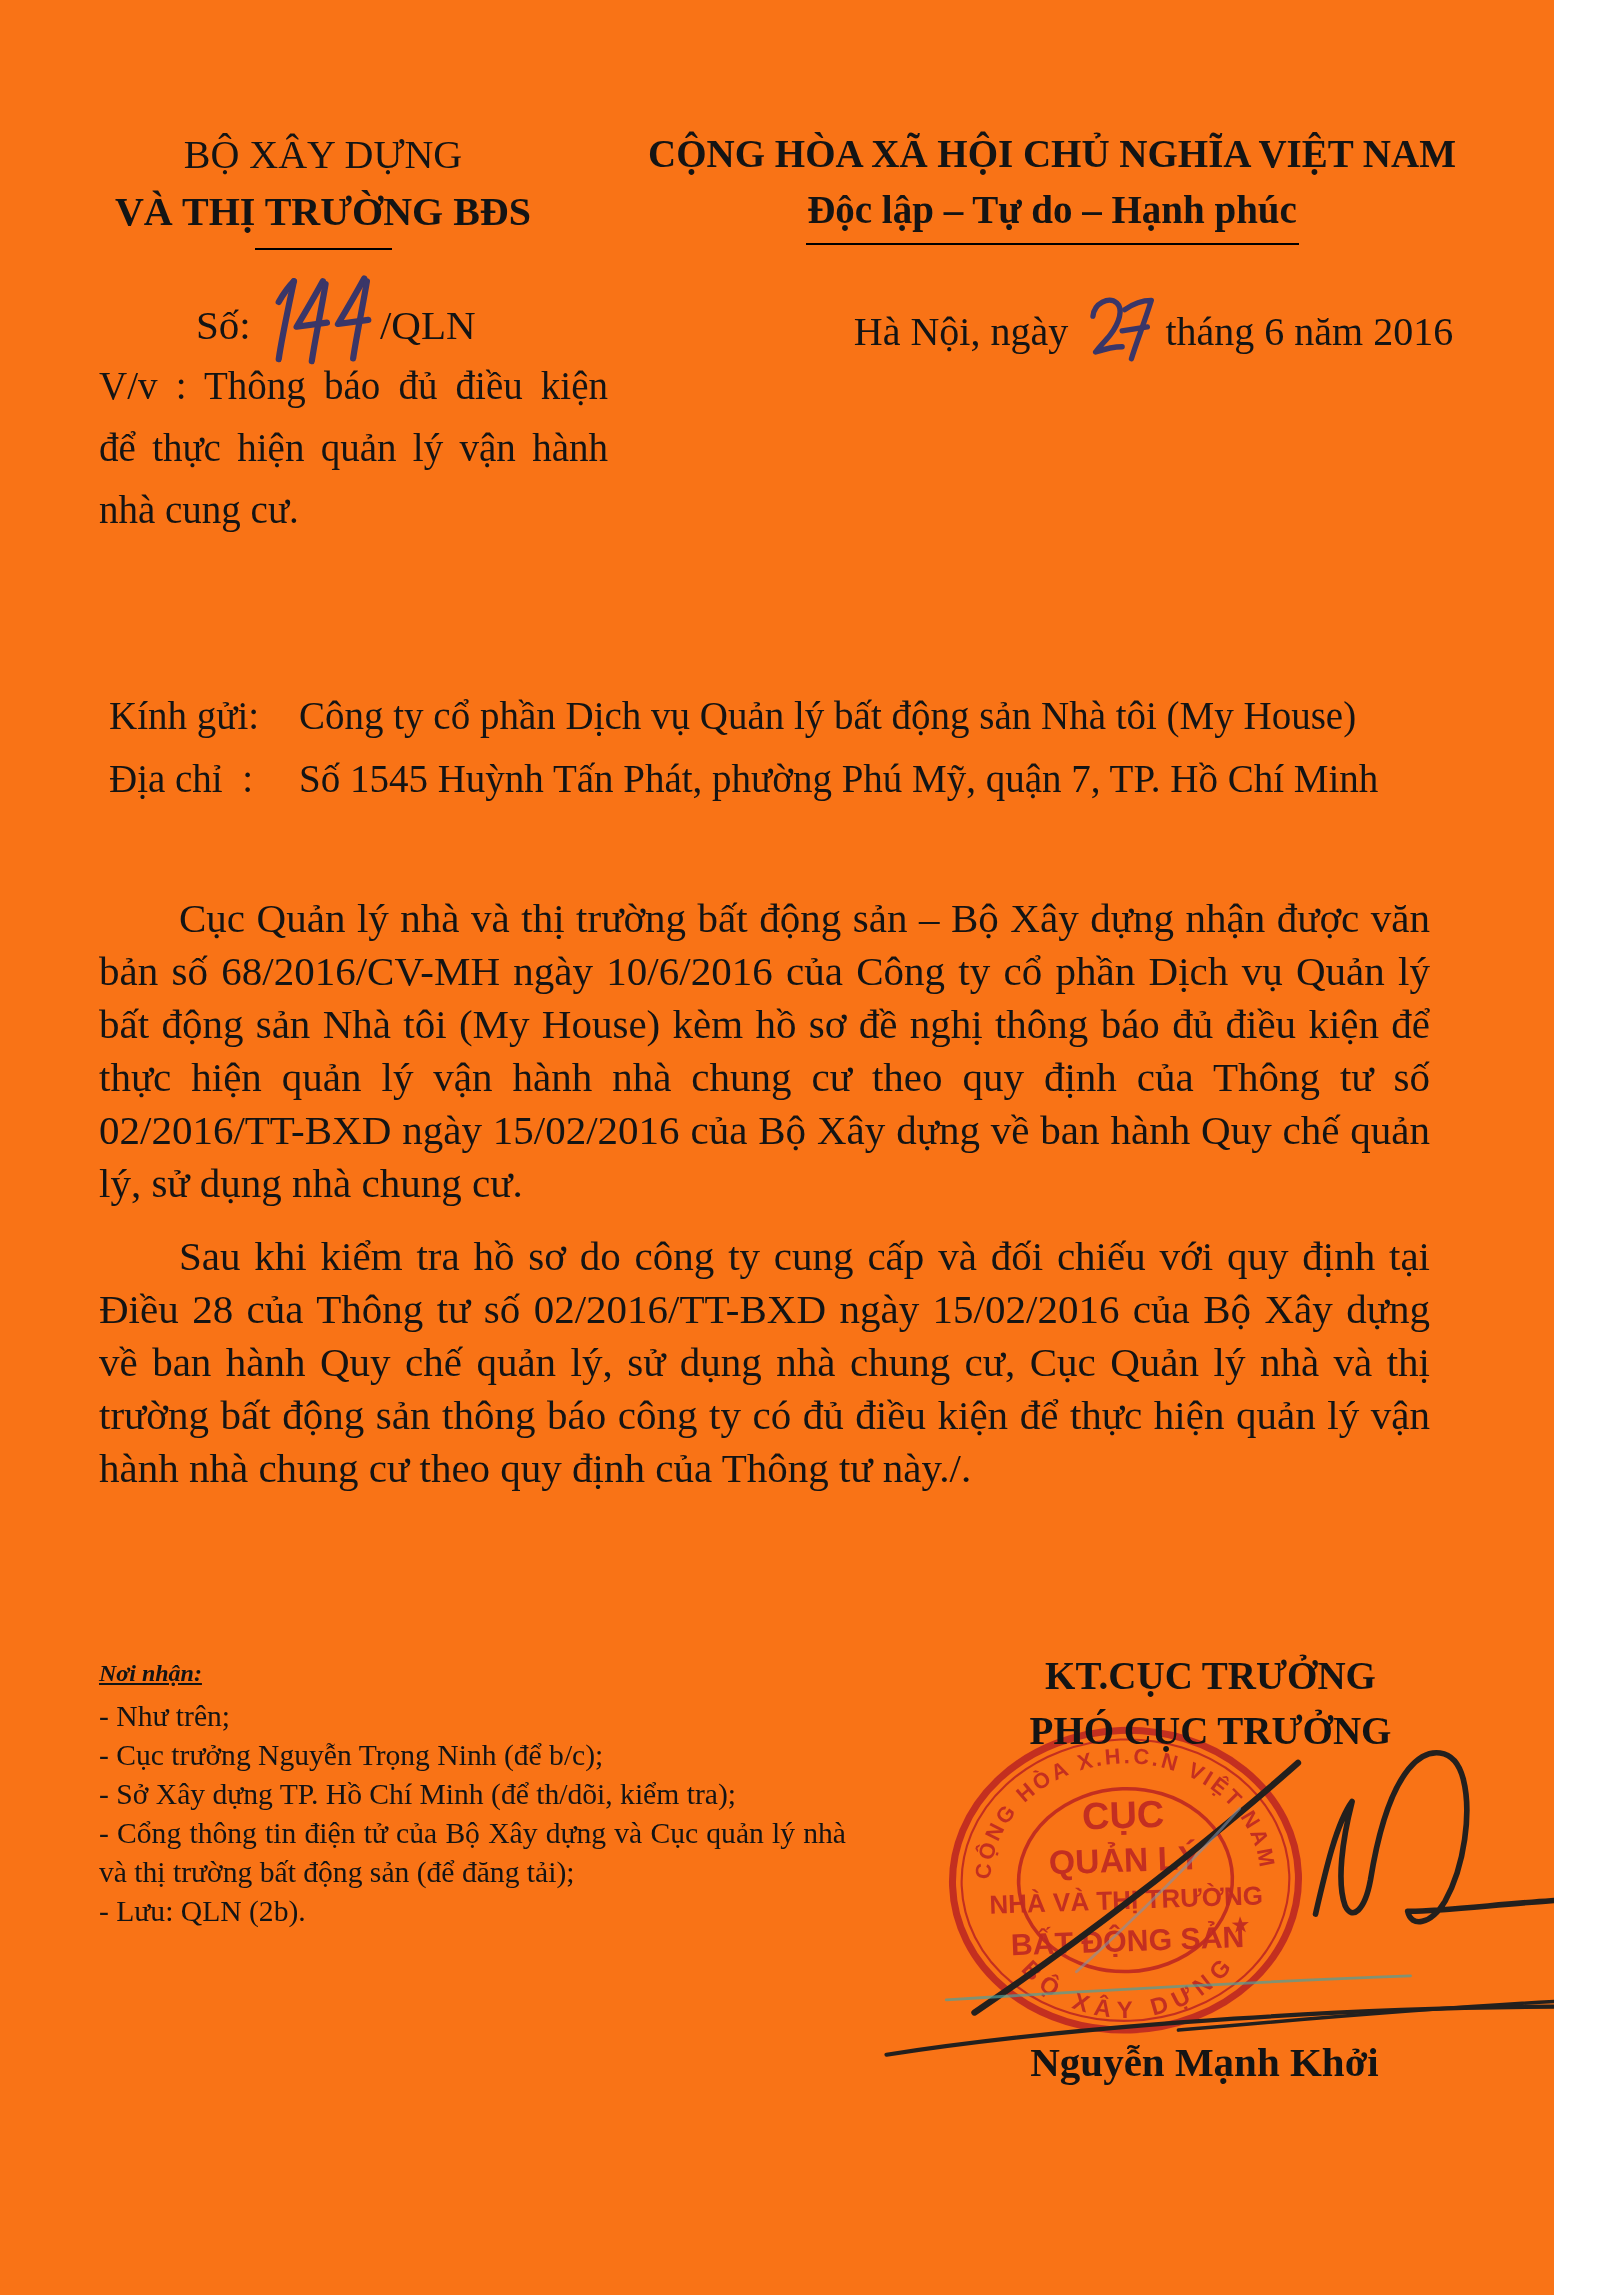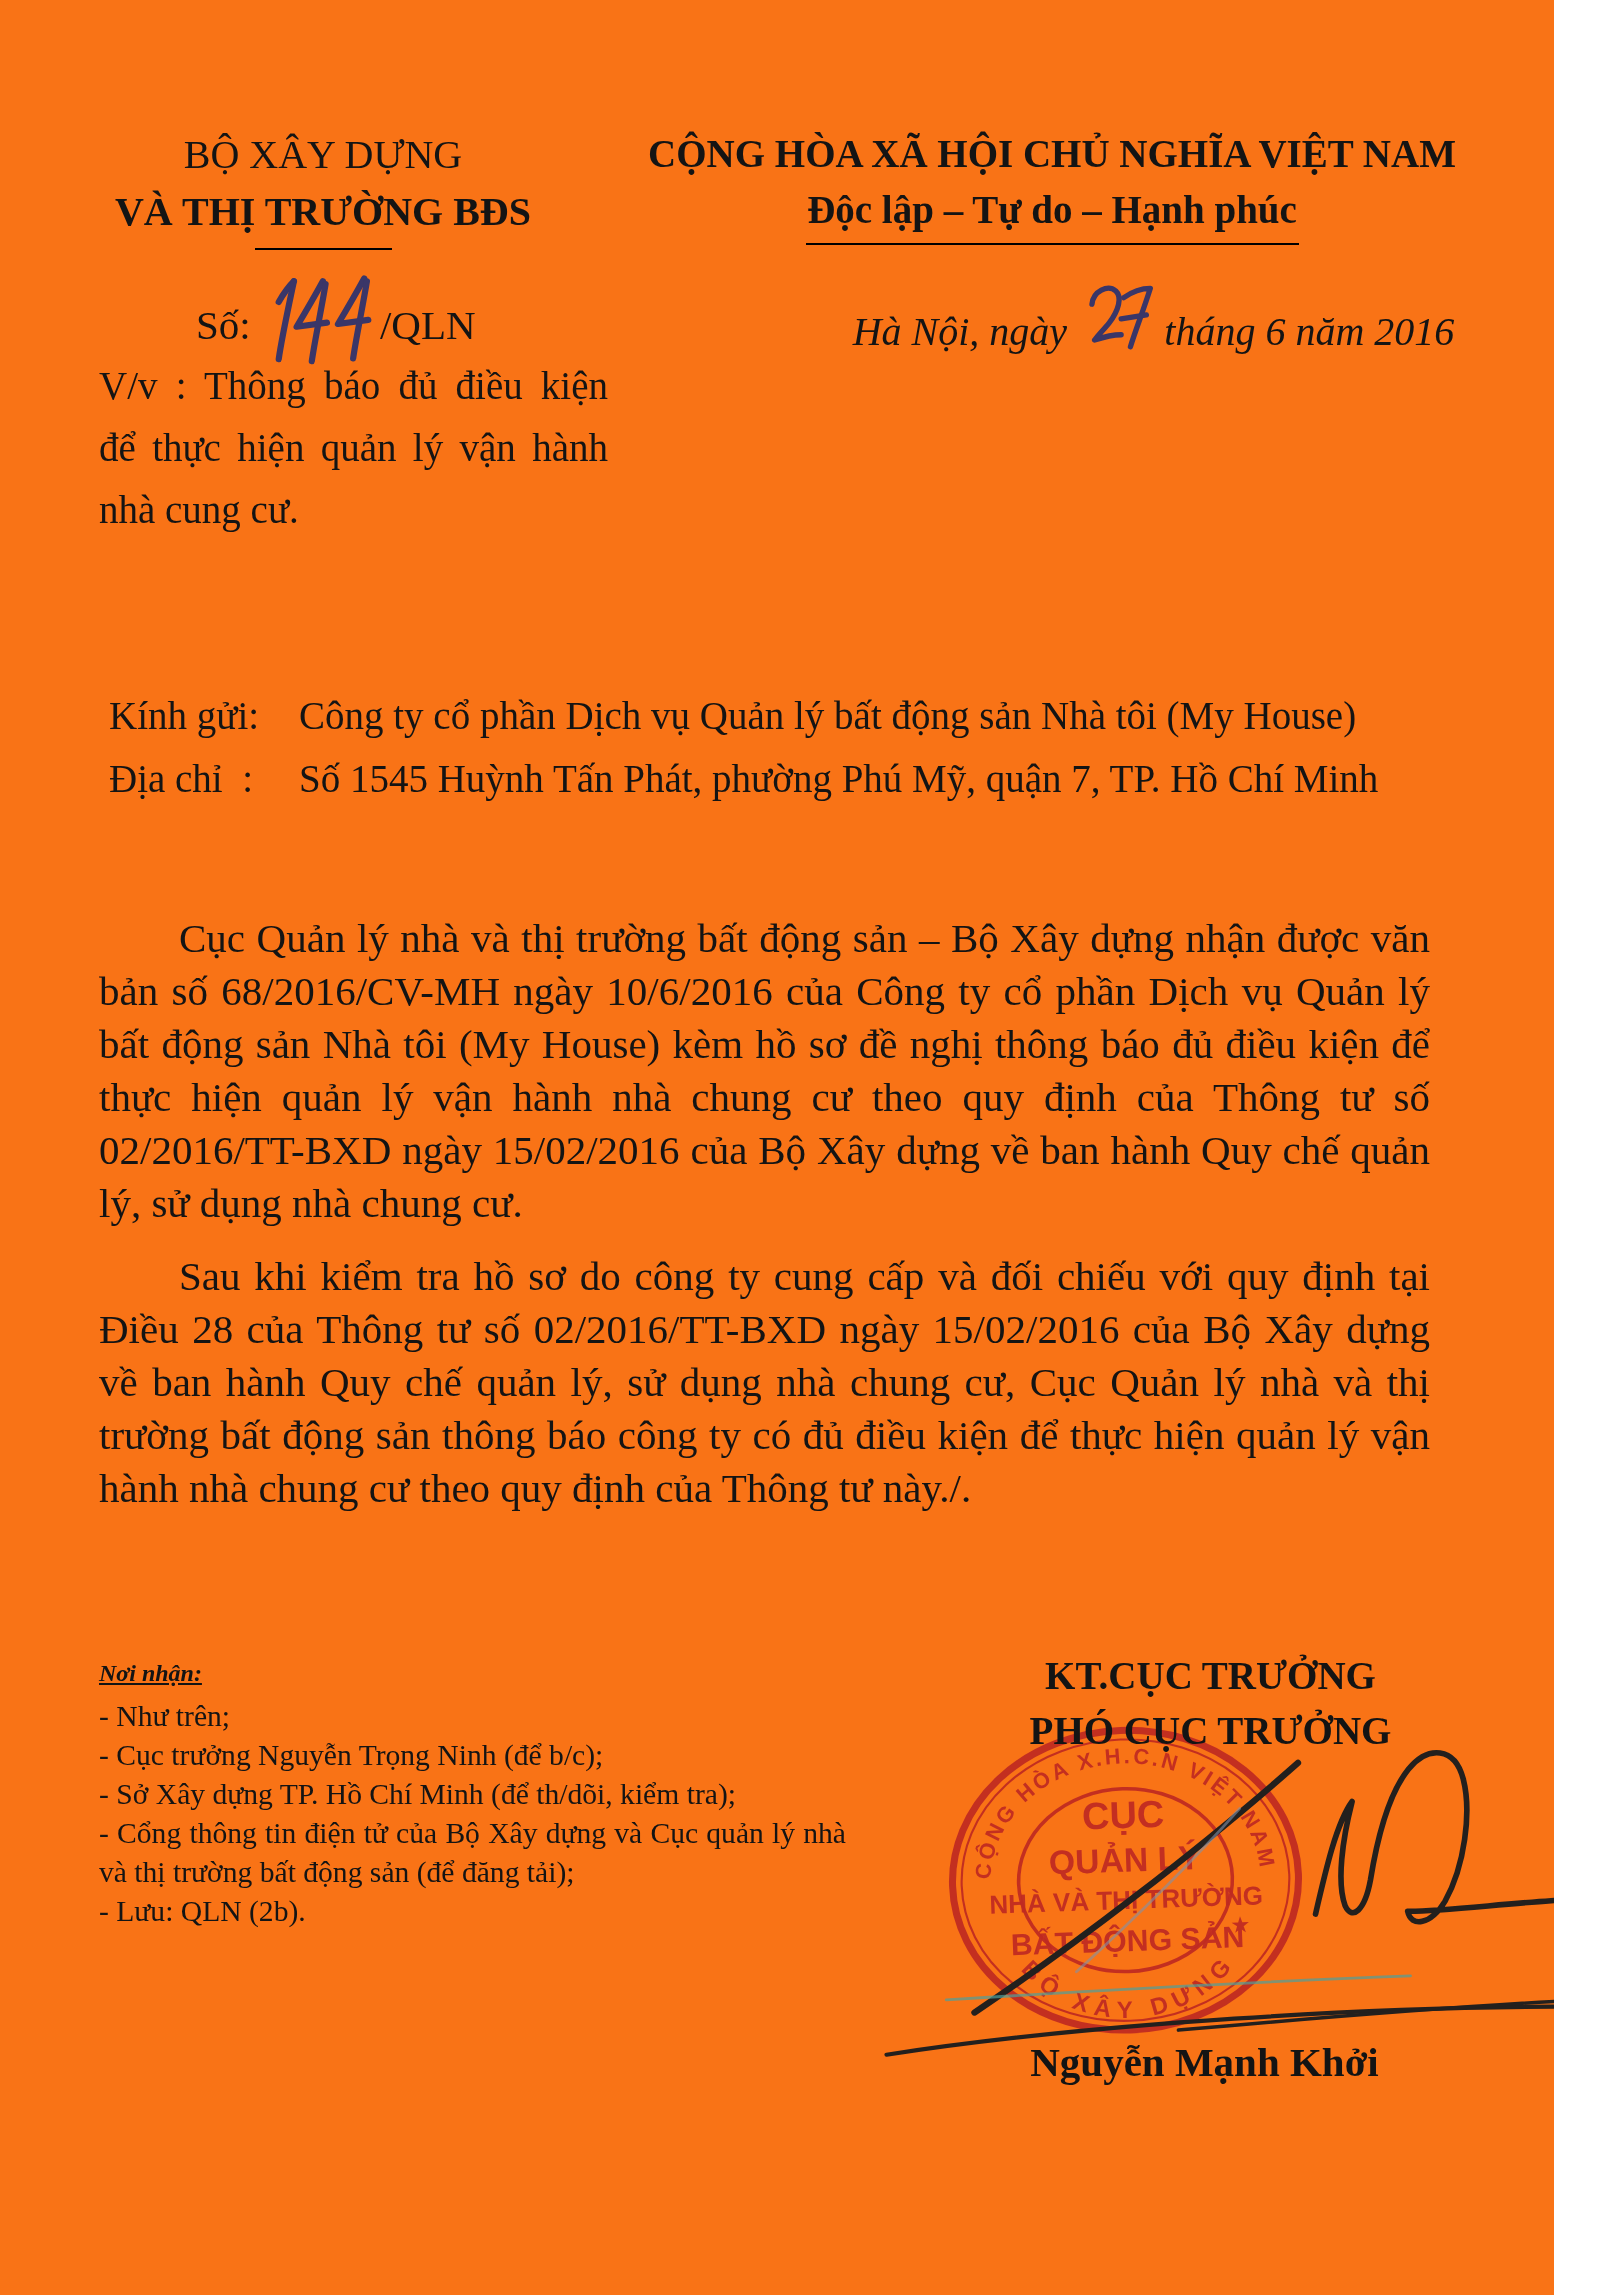--- a/index.html
+++ b/index.html
@@ -26,7 +26,7 @@
   .doc-num{position:absolute;left:196px;top:301px;font-size:41px;display:flex;align-items:flex-start;}
   .ink-num{display:block;}
   .num144{width:118px;height:93px;margin:-28px 2.8px -28px 8.4px;}
-  .date-line{position:absolute;left:830px;top:308px;width:647px;font-style:italic;font-size:40px;display:flex;justify-content:center;align-items:flex-start;white-space:pre;}
+  .date-line{position:absolute;left:830px;top:308px;width:647px;font-size:40px;display:flex;justify-content:center;align-items:center;white-space:pre;}
   .num27{width:73px;height:83px;margin:-32px 1.4px -28px 2.8px;}
 
   .subject{position:absolute;left:99px;top:355px;width:509px;font-size:39px;line-height:62px;}

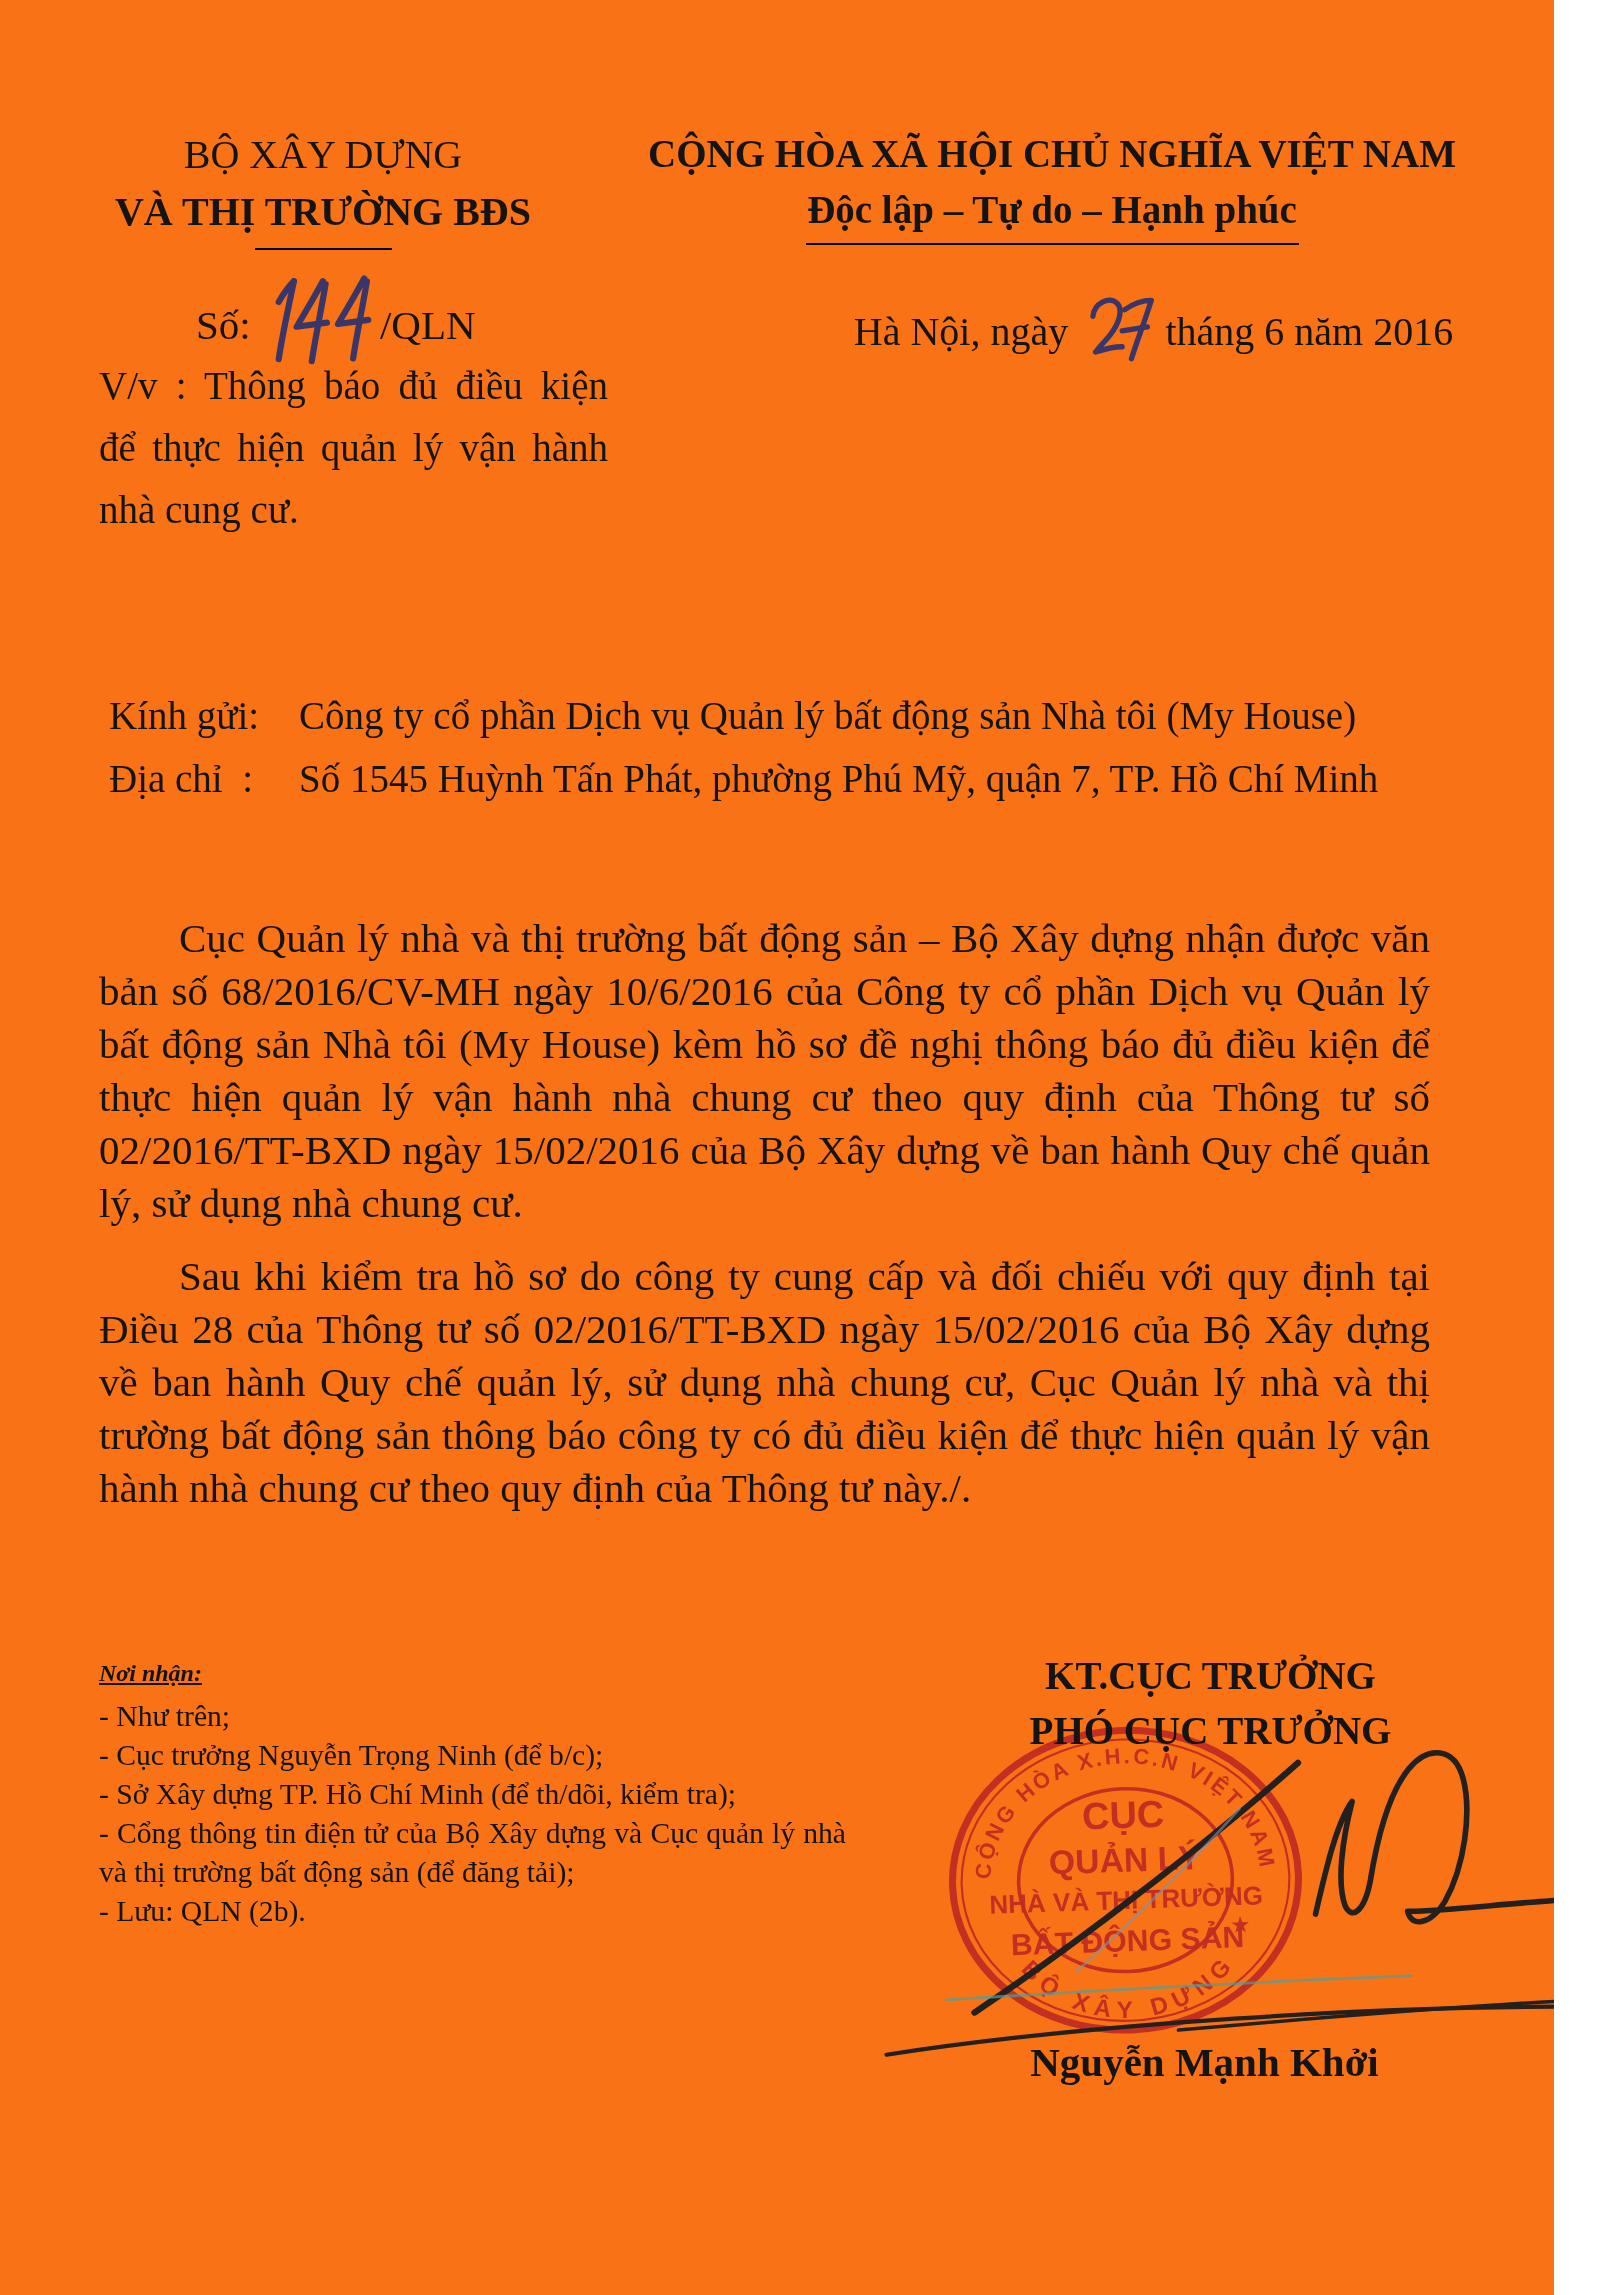--- a/index.html
+++ b/index.html
@@ -39,7 +39,7 @@
   .rvalue{white-space:nowrap;}
 
   
-  .body-text{position:absolute;left:99px;top:892px;width:1331px;font-size:41px;line-height:53px;text-align:justify;margin-top:20px;}
+  .body-text{position:absolute;left:99px;top:892px;width:1331px;font-size:41px;line-height:53px;text-align:justify;}
   .body-text p{margin:0;text-indent:80px;}
   .body-text p + p{margin-top:19.7px;}
 

